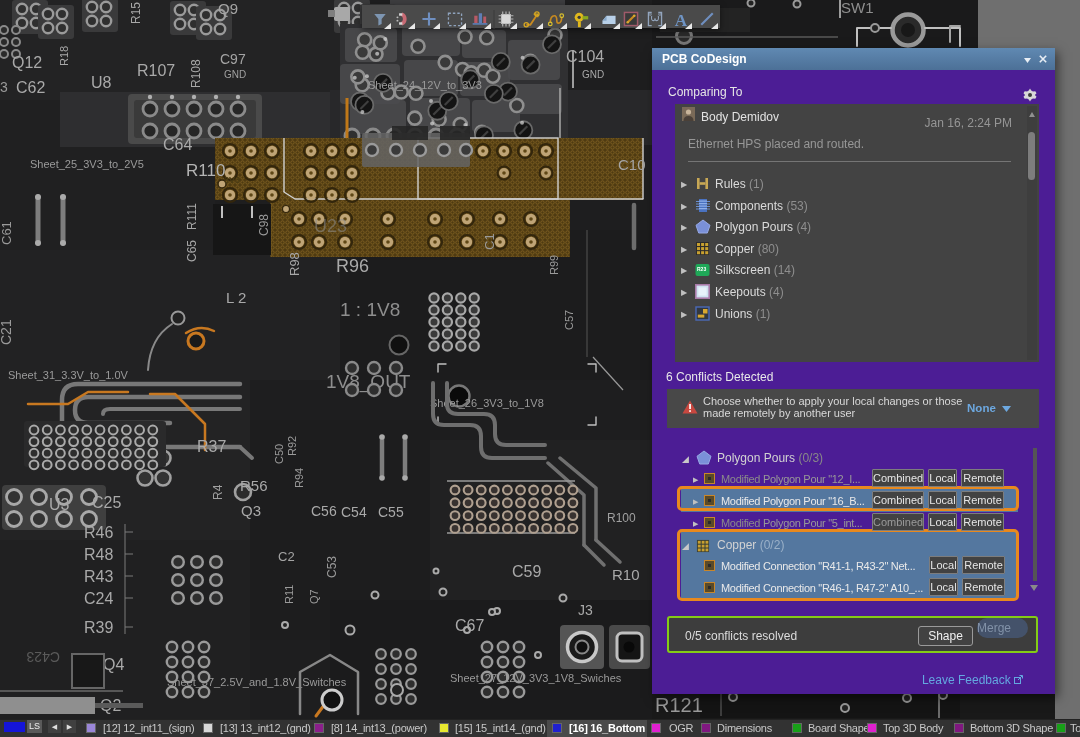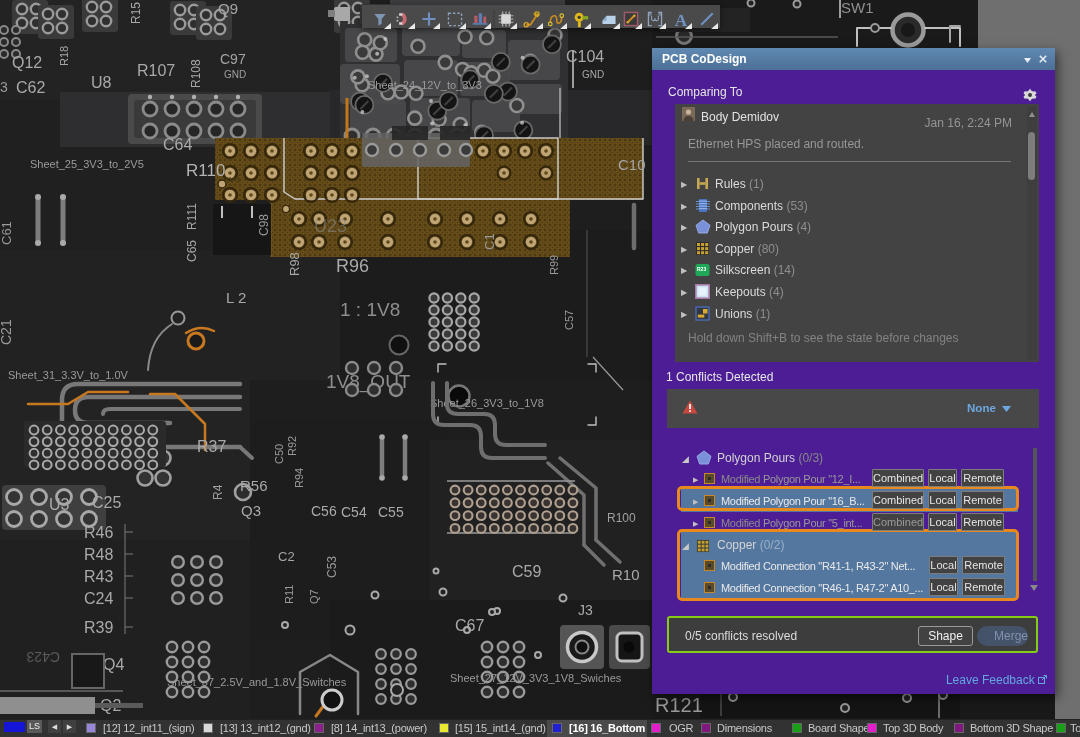--- a/index.html
+++ b/index.html
@@ -849,7 +849,6 @@
               <rect x="8" y="3" width="4.5" height="4.5" fill="#d8a830"></rect>
               <rect x="2.8" y="8.6" width="6.5" height="3" fill="#d8a830"></rect>
             </svg></span><span class="tlab">Unions</span> <span class="tcnt">(1)</span></div>
-  <div id="holdmsg">Hold down Shift+B to see the state before changes</div>
   <div id="scroll1">
           <div id="sc1up"></div>
           <div id="sc1th"></div>

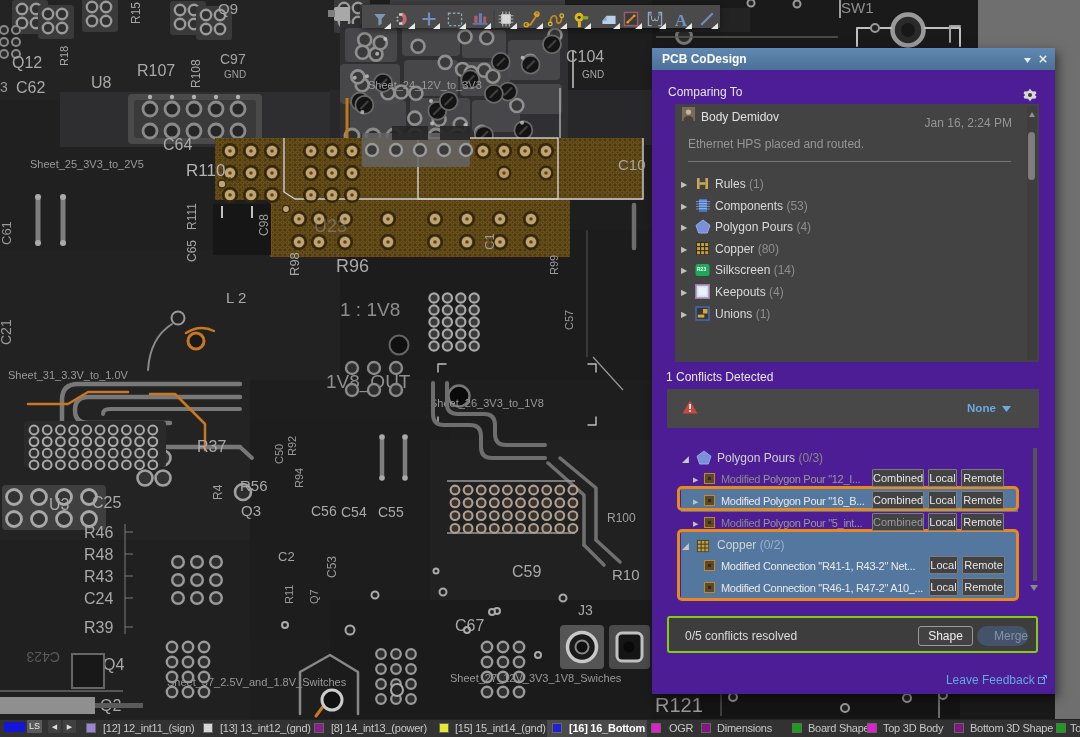--- a/index.html
+++ b/index.html
@@ -854,7 +854,7 @@
           <div id="sc1th"></div>
         </div>
  </div>
- <div id="confhead">1 Conflicts Detected</div>
+ <div id="confhead">6 Conflicts Detected</div>
  <div id="warnbox">
    <svg id="warntri" width="16" height="14" viewBox="0 0 16 14">
           <path d="M8,0.5 L15.5,13.5 H0.5 Z" fill="#c84840"></path>

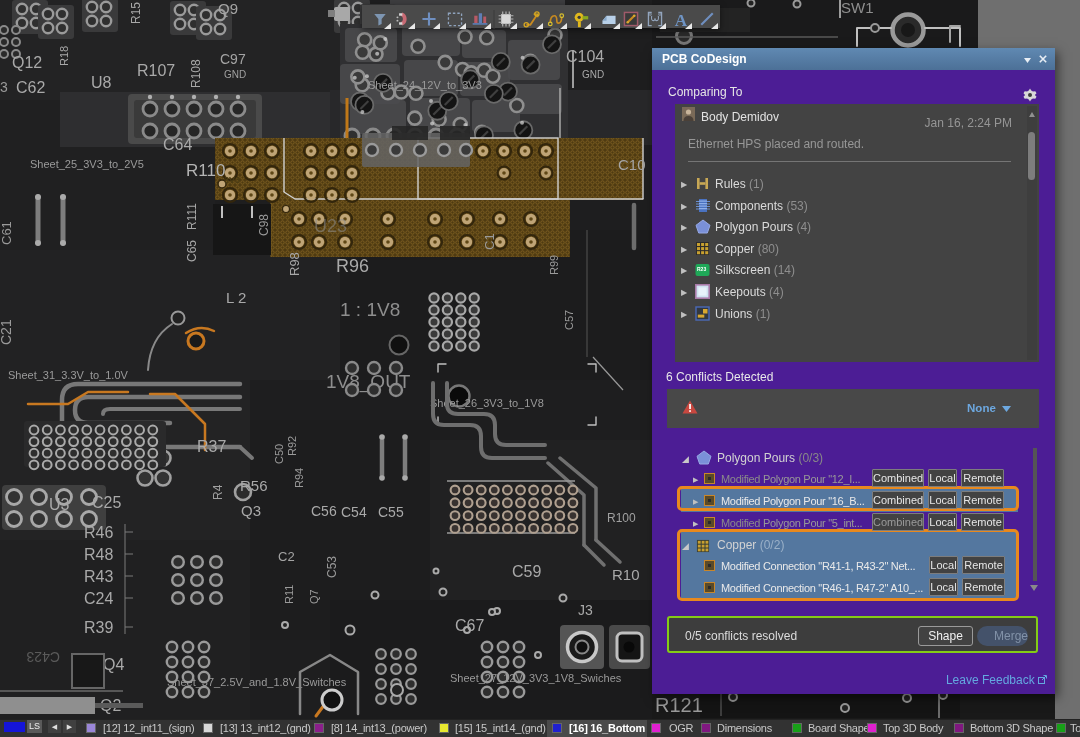--- a/index.html
+++ b/index.html
@@ -861,6 +861,7 @@
           <rect x="7.2" y="4" width="1.7" height="5" fill="#fff"></rect>
           <rect x="7.2" y="10.2" width="1.7" height="1.7" fill="#fff"></rect>
         </svg>
+   <div id="warntxt">Choose whether to apply your local changes or those<br>made remotely by another user</div>
    <div id="nonedd">None <svg width="9" height="6" viewBox="0 0 9 6" style="margin-left:3px">
             <path d="M0,0 H9 L4.5,6 Z" fill="#6da8e0"></path>
           </svg></div>

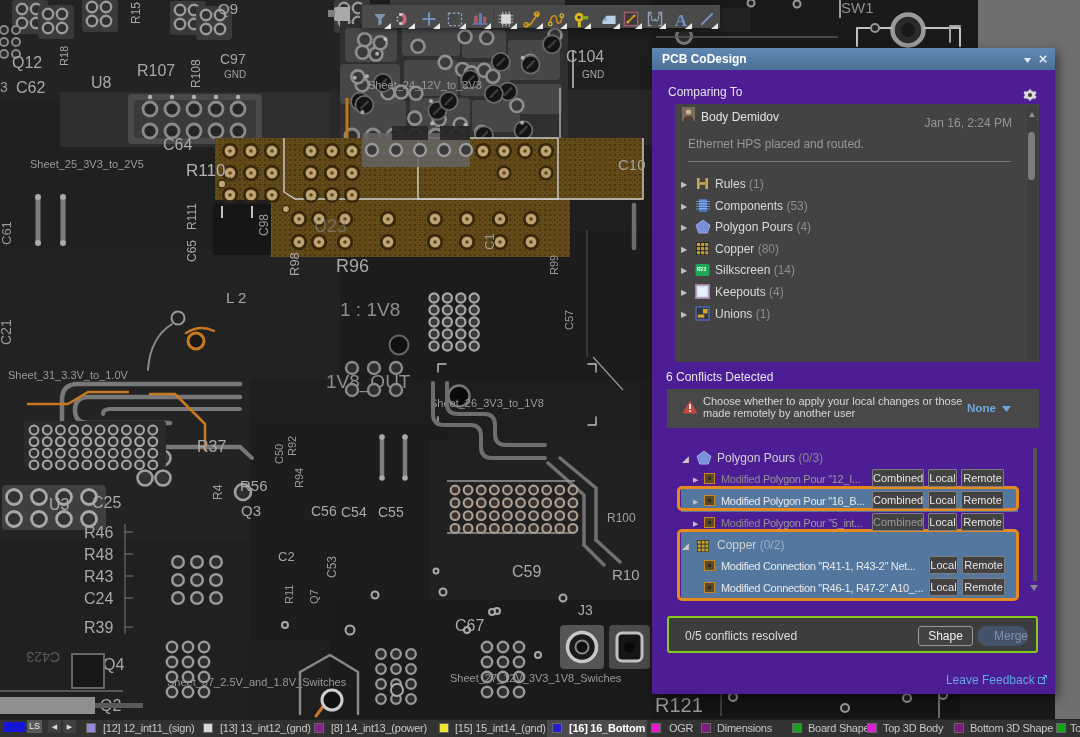--- a/index.html
+++ b/index.html
@@ -59,7 +59,7 @@
 #footbox{position:absolute;left:15px;top:568px;width:371px;height:37px;background:#3d3d3d;border:2px solid #84cc16;border-radius:3px}
 #foottxt{position:absolute;left:16px;top:11px;color:#dcdcdc}
 #cancelbtn{position:absolute;left:249px;top:8px;width:55px;height:20px;background:#424242;border:1px solid #9a9a9a;border-radius:3px;text-align:center;line-height:19px;color:#f0f0f0}
-#mergebtn{position:absolute;left:308px;top:8px;width:51px;height:20px;background:#44526a;border-radius:10px;text-align:right;line-height:20px;color:#8292a8}
+#mergebtn{position:absolute;left:308px;top:0;width:51px;height:20px;background:#44526a;border-radius:10px;text-align:left;line-height:20px;color:#8292a8}
 #feedback{position:absolute;right:8px;top:625px;color:#64a8e0}
 #bbar{position:absolute;left:0;top:719px;width:1080px;height:18px;background:#323232;z-index:5;font-size:11px;color:#c8c8c8;border-top:1px solid #222}
 #lsblue{position:absolute;left:4px;top:2px;width:21px;height:10px;background:#1515d8}

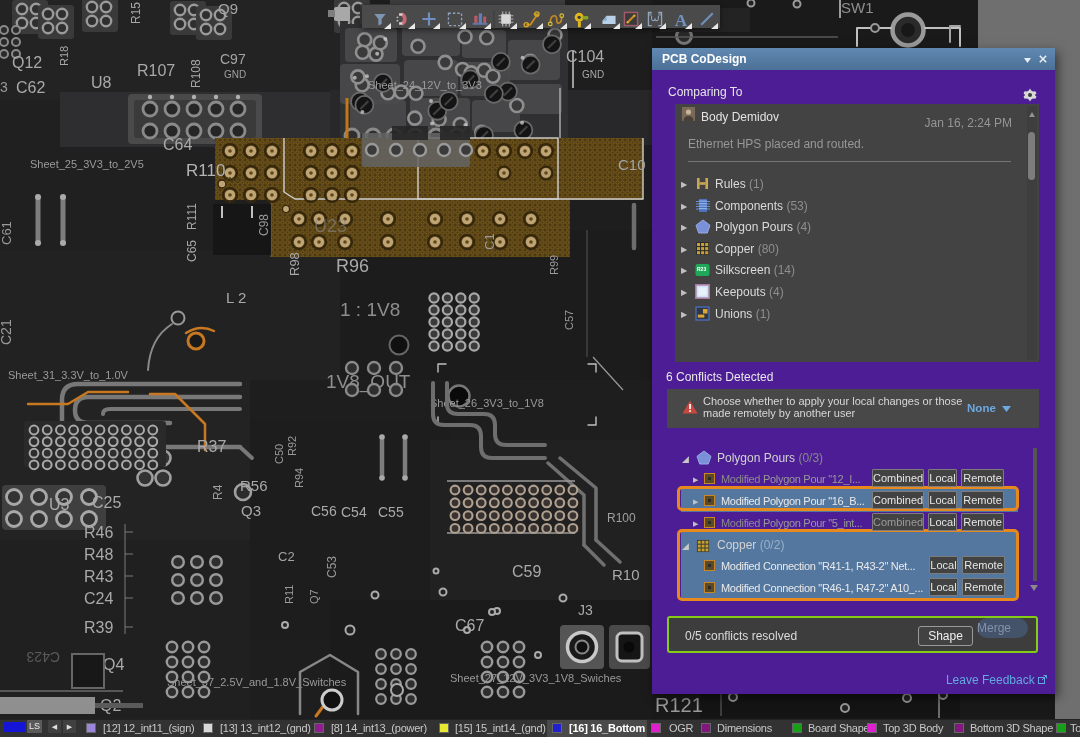--- a/index.html
+++ b/index.html
@@ -60,7 +60,7 @@
 #foottxt{position:absolute;left:16px;top:11px;color:#dcdcdc}
 #cancelbtn{position:absolute;left:249px;top:8px;width:55px;height:20px;background:#424242;border:1px solid #9a9a9a;border-radius:3px;text-align:center;line-height:19px;color:#f0f0f0}
 #mergebtn{position:absolute;left:308px;top:0;width:51px;height:20px;background:#44526a;border-radius:10px;text-align:left;line-height:20px;color:#8292a8}
-#feedback{position:absolute;right:8px;top:625px;color:#64a8e0}
+#feedback{position:absolute;right:32px;top:625px;color:#64a8e0}
 #bbar{position:absolute;left:0;top:719px;width:1080px;height:18px;background:#323232;z-index:5;font-size:11px;color:#c8c8c8;border-top:1px solid #222}
 #lsblue{position:absolute;left:4px;top:2px;width:21px;height:10px;background:#1515d8}
 #lsbtn{position:absolute;left:27px;top:0px;width:15px;height:13px;background:#5a5a5a;color:#eee;font-size:9px;text-align:center;line-height:13px}

